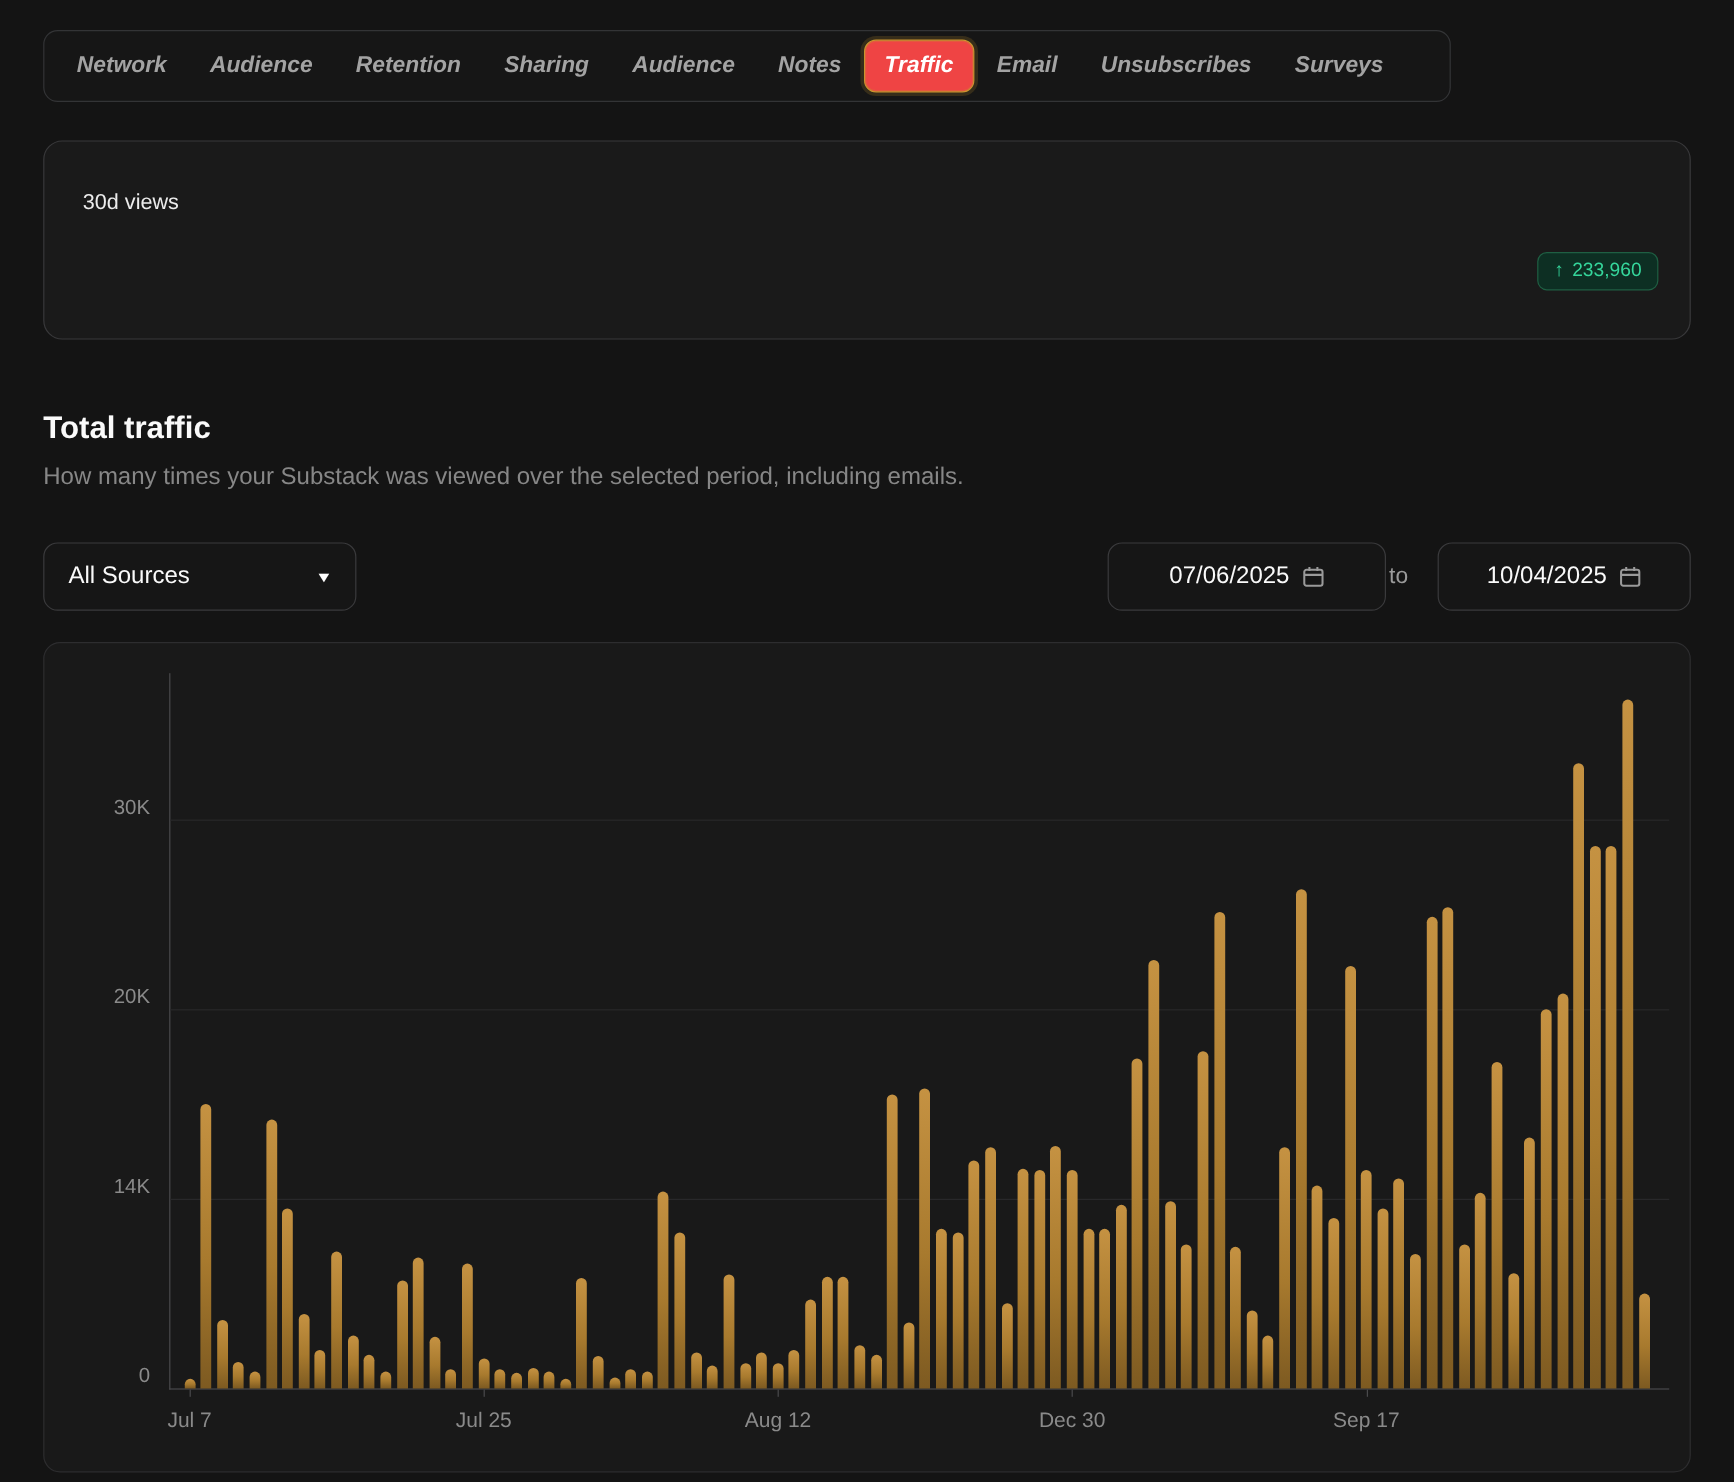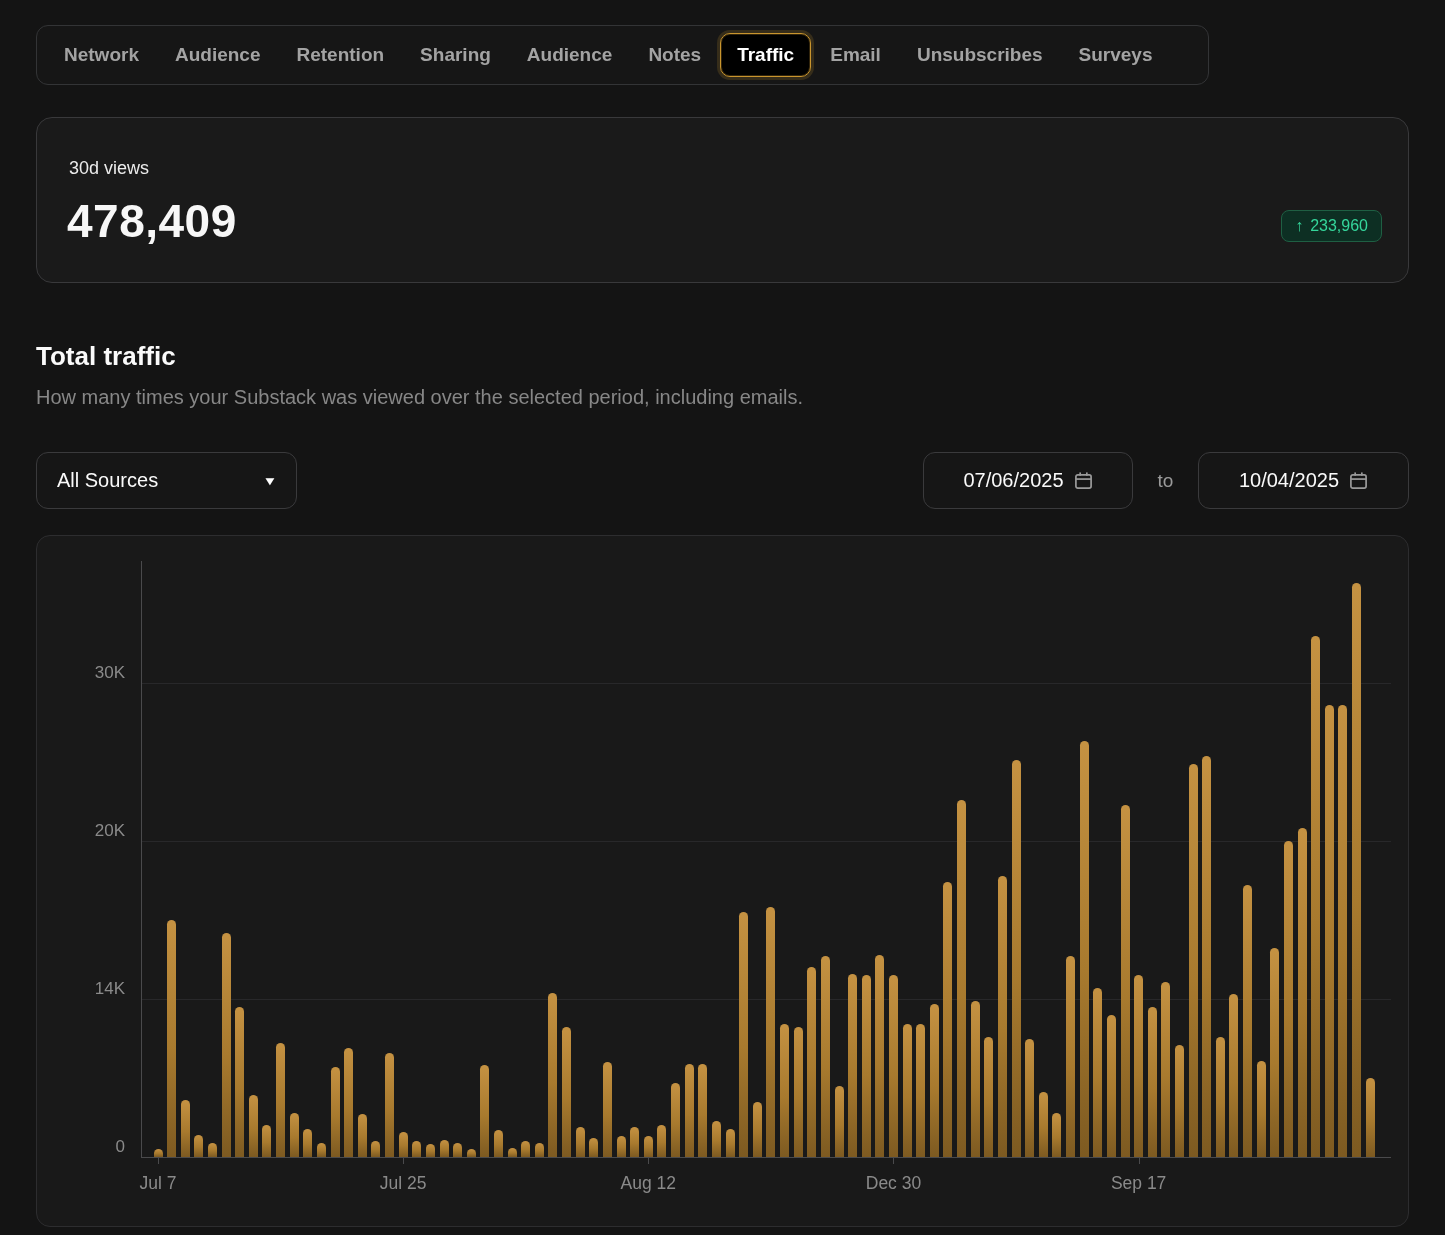--- a/index.html
+++ b/index.html
@@ -16,7 +16,7 @@
   }
   .tab{
     padding:10px 16px;font-size:19px;font-weight:600;color:#a3a3a3;
-    border:1.5px solid transparent;border-radius:10px;cursor:pointer;white-space:nowrap;
+    border:1.5px solid transparent;border-radius:10px;cursor:pointer;white-space:nowrap;font-style:italic;
   }
   .tab.active{
     color:#ffffff;background:#000000;border-color:#c9952e;

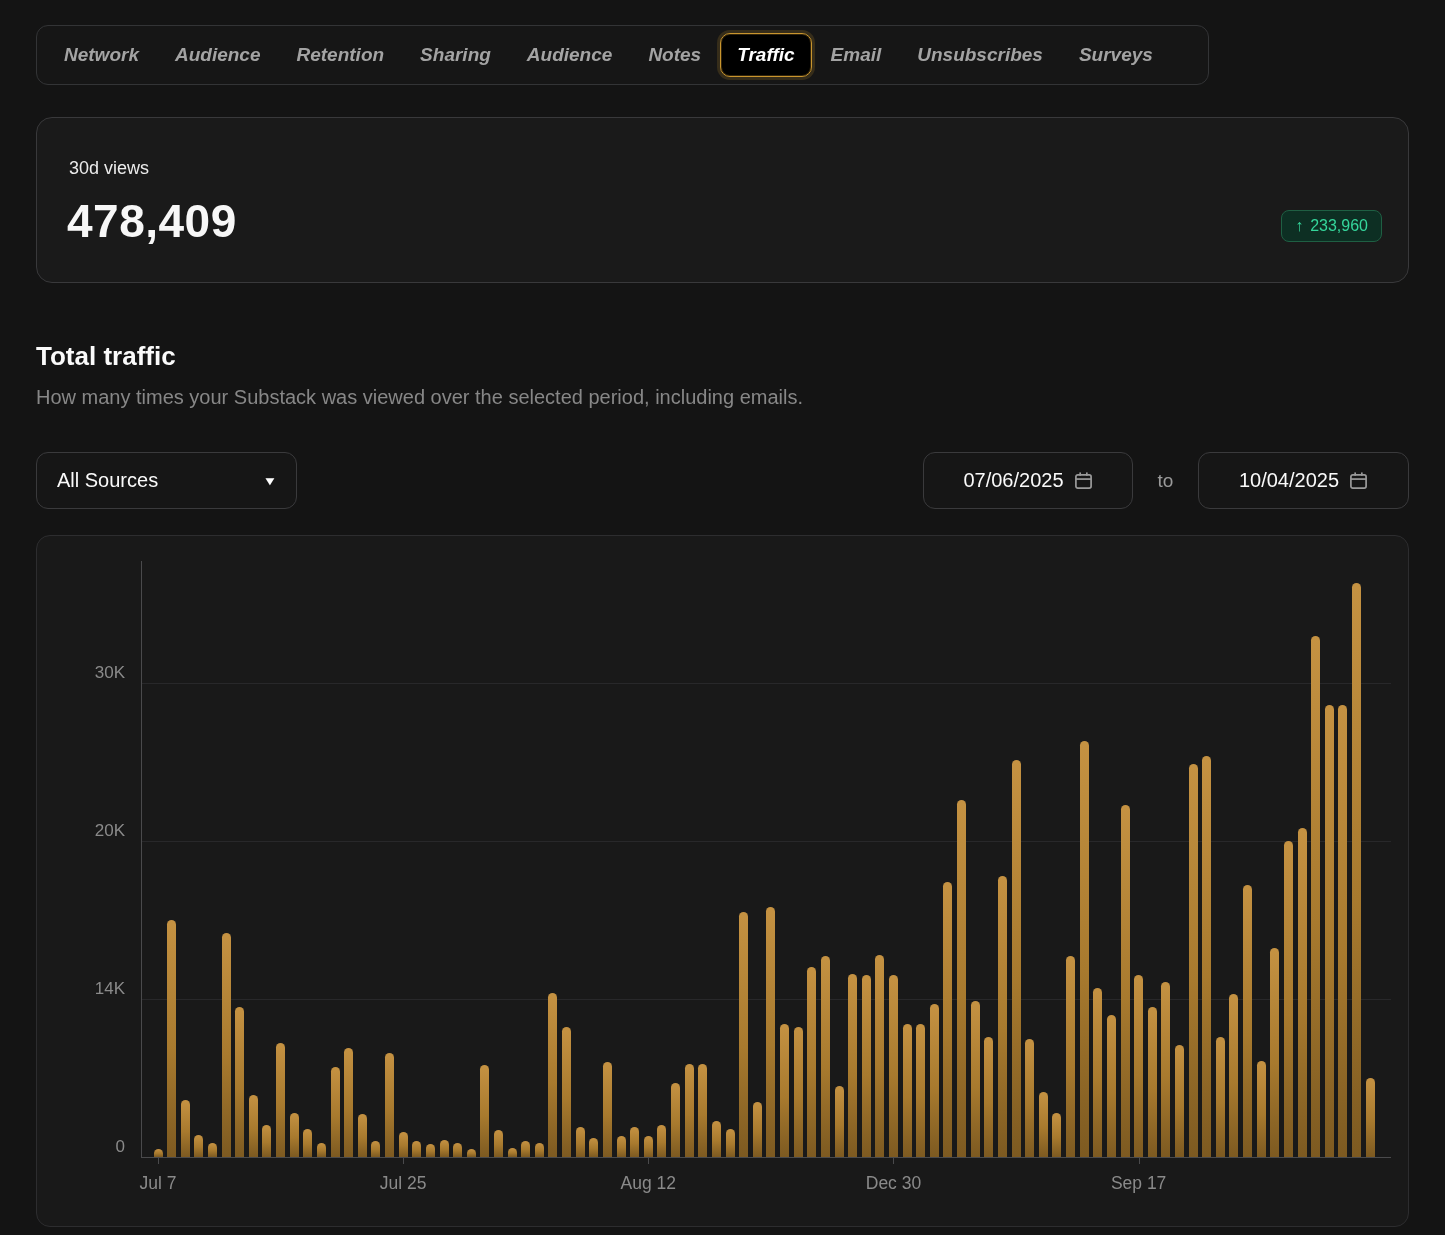--- a/index.html
+++ b/index.html
@@ -19,7 +19,7 @@
     border:1.5px solid transparent;border-radius:10px;cursor:pointer;white-space:nowrap;font-style:italic;
   }
   .tab.active{
-    color:#ffffff;background:#000000;border-color:#c9952e;
+    color:#ffffff;background:#ef4444;border-color:#c9952e;
     box-shadow:0 0 0 3px rgba(201,149,46,.18), inset 0 0 0 1px rgba(201,149,46,.25);
   }
   

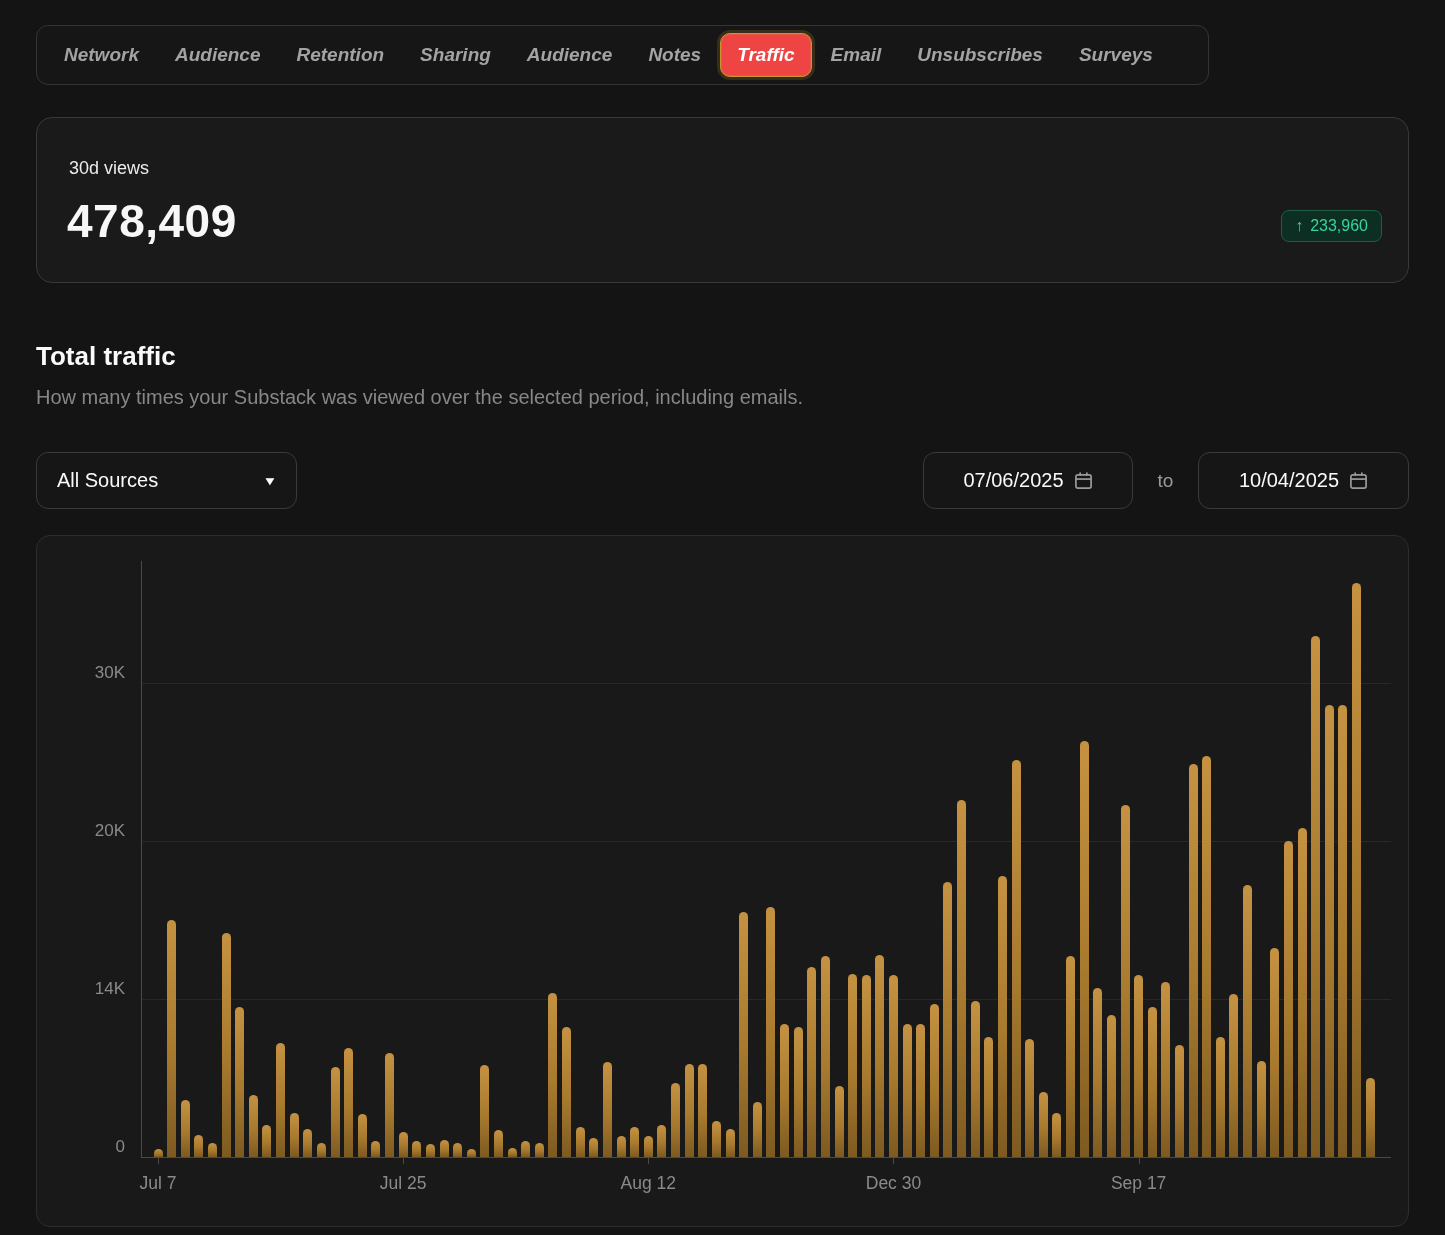--- a/index.html
+++ b/index.html
@@ -96,7 +96,6 @@
 
 <section class="statcard">
   <div class="stat-label">30d views</div>
-  <div class="stat-value">478,409</div>
   <div class="badge">
     <span class="arrow">↑</span>
     <span>233,960</span>

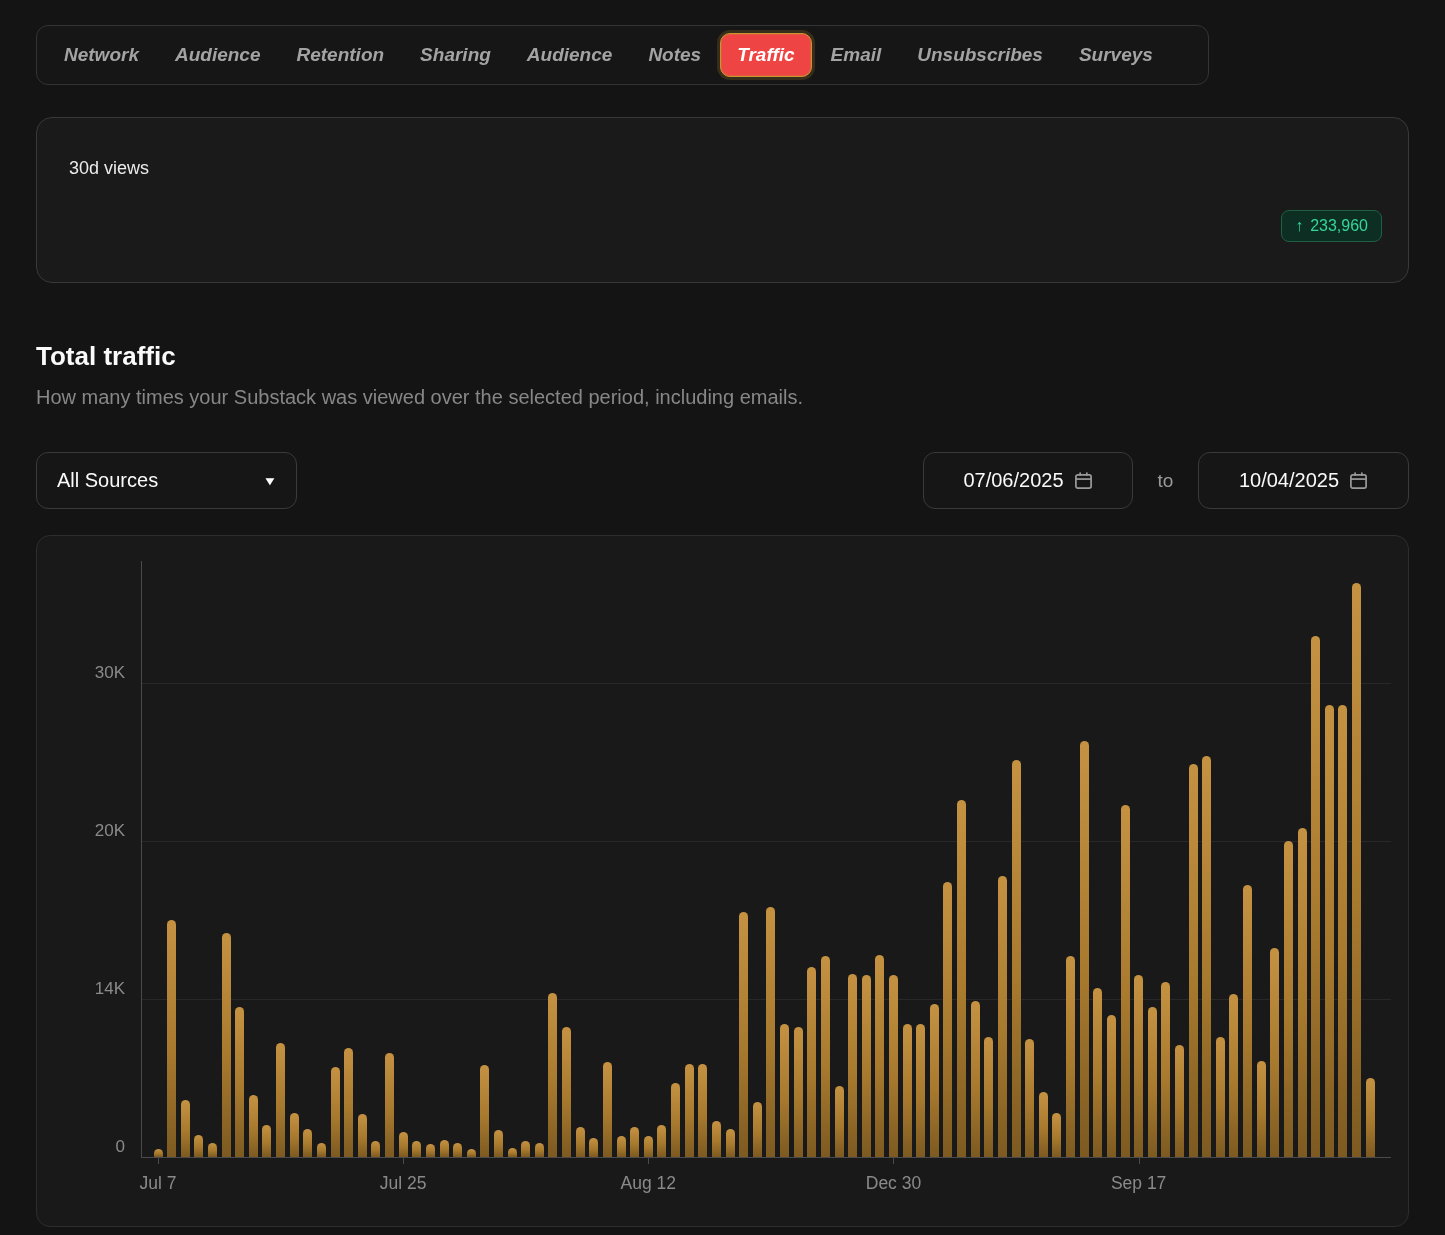--- a/index.html
+++ b/index.html
@@ -48,7 +48,7 @@
   .dropdown{left:36px;width:261px;justify-content:space-between;padding:12px 20px;}
   .caret{font-size:12px;color:#ffffff;transform:scaleX(1.25);}
   .datebox{justify-content:center;gap:10px;}
-  .date-from{left:923px;width:210px;}
+  .date-from{left:923px;width:232px;}
   .date-to{left:1198px;width:211px;}
   .to-label{
     position:absolute;left:1133px;top:452px;width:65px;height:57px;

